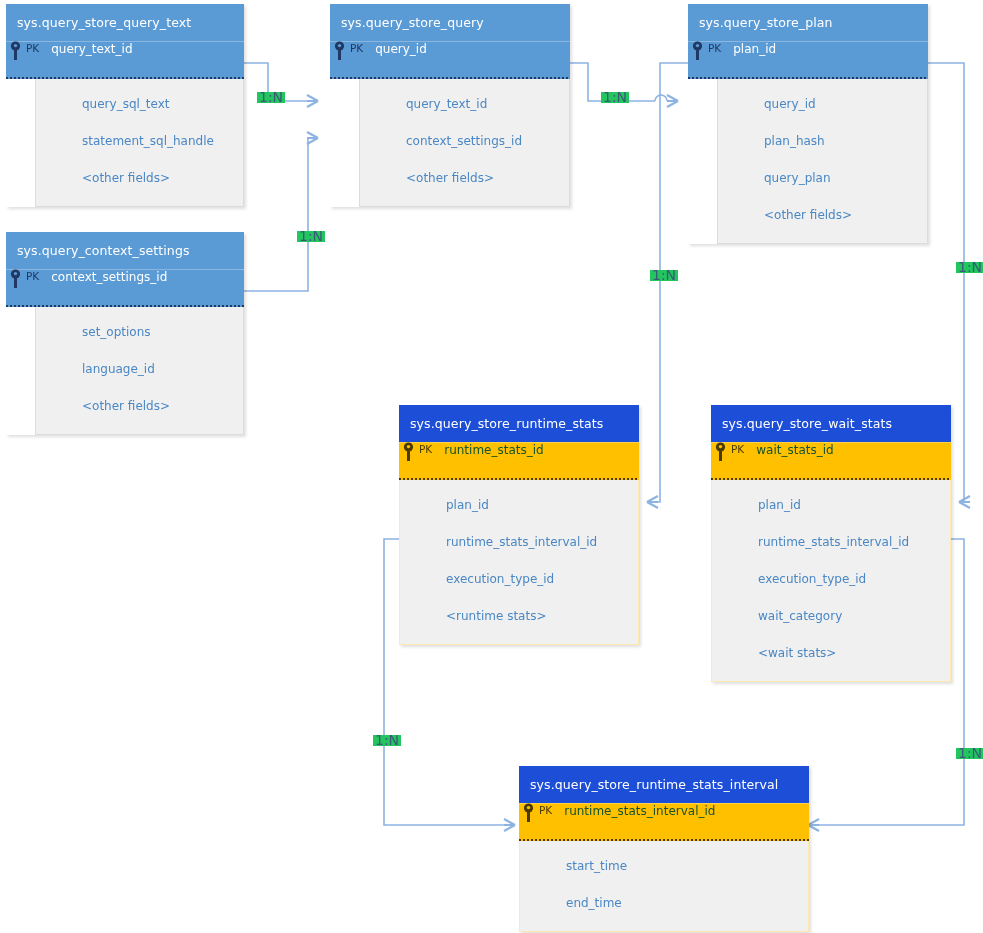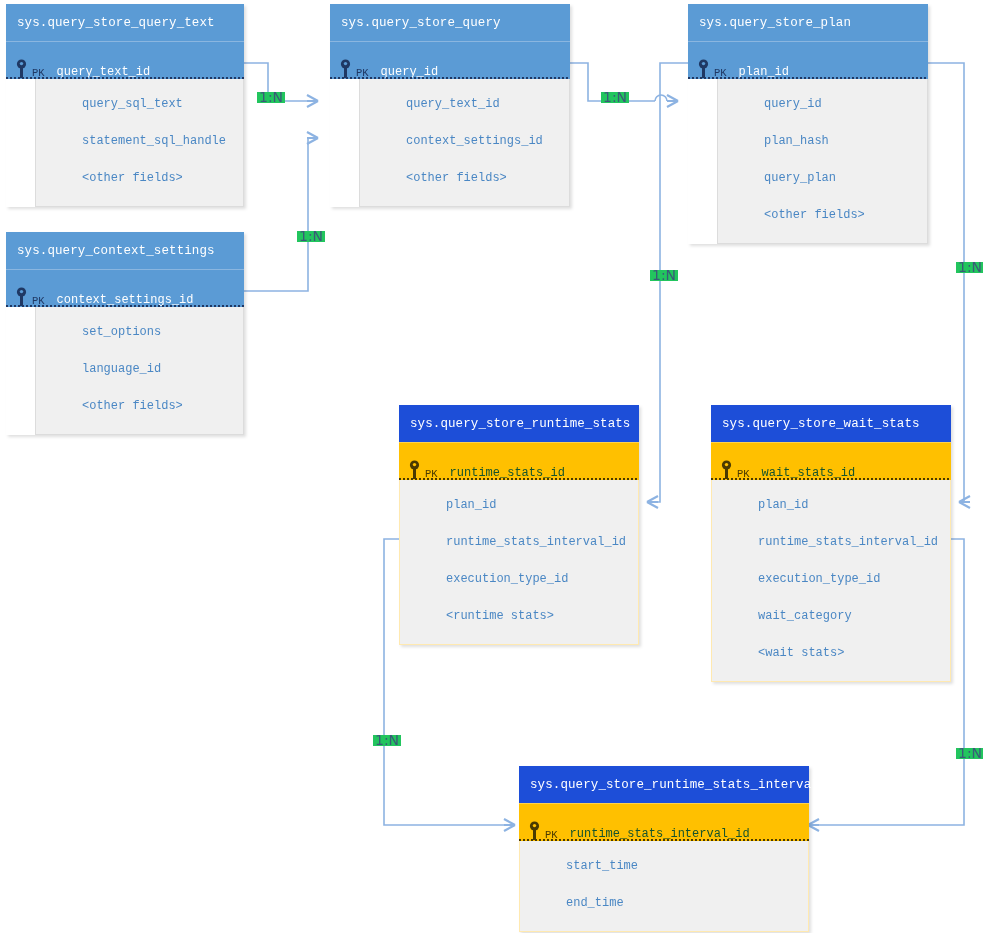--- a/index.html
+++ b/index.html
@@ -17,7 +17,6 @@
     position:absolute;
     box-sizing:border-box;
     box-shadow:2px 2px 3px rgba(0,0,0,.13);
-    font-family:Liberation Mono, monospace;
   }
   .ent-title{
     box-sizing:border-box;

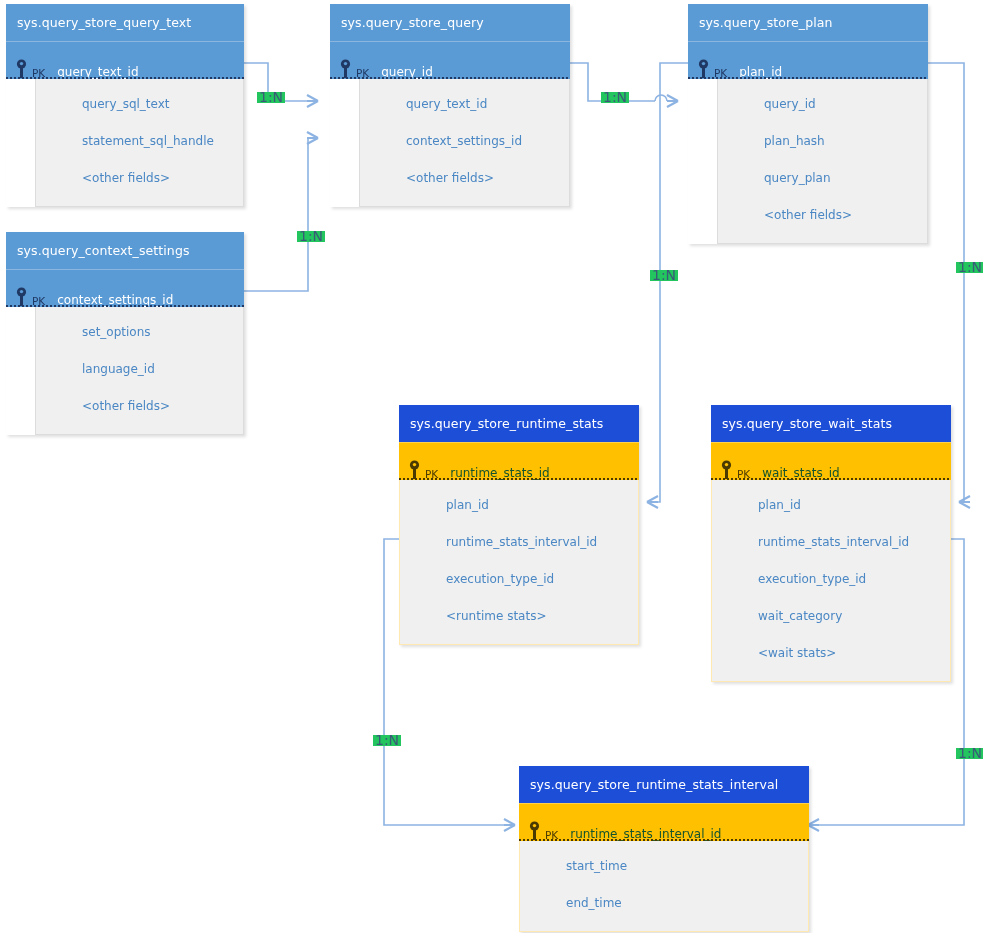--- a/index.html
+++ b/index.html
@@ -31,8 +31,8 @@
   .ent-pk{
     box-sizing:border-box;
     height:37px;
-    display:flex;align-items:flex-end;
-    padding-left:9px;
+    display:flex;align-items:flex-start;
+    padding-left:3px;
     color:#ffffff;
     font-size:12px;
     white-space:nowrap;

